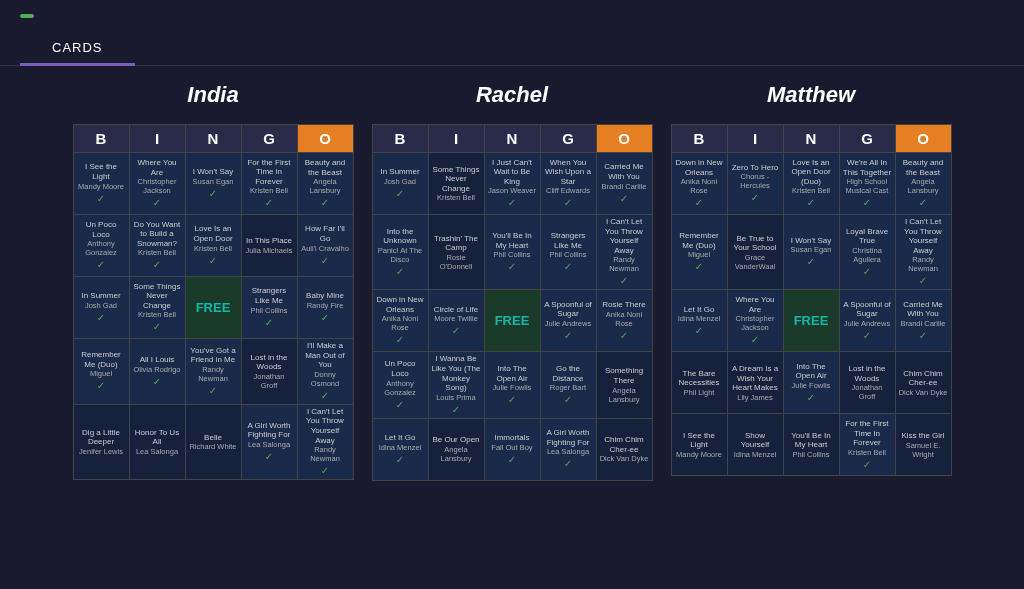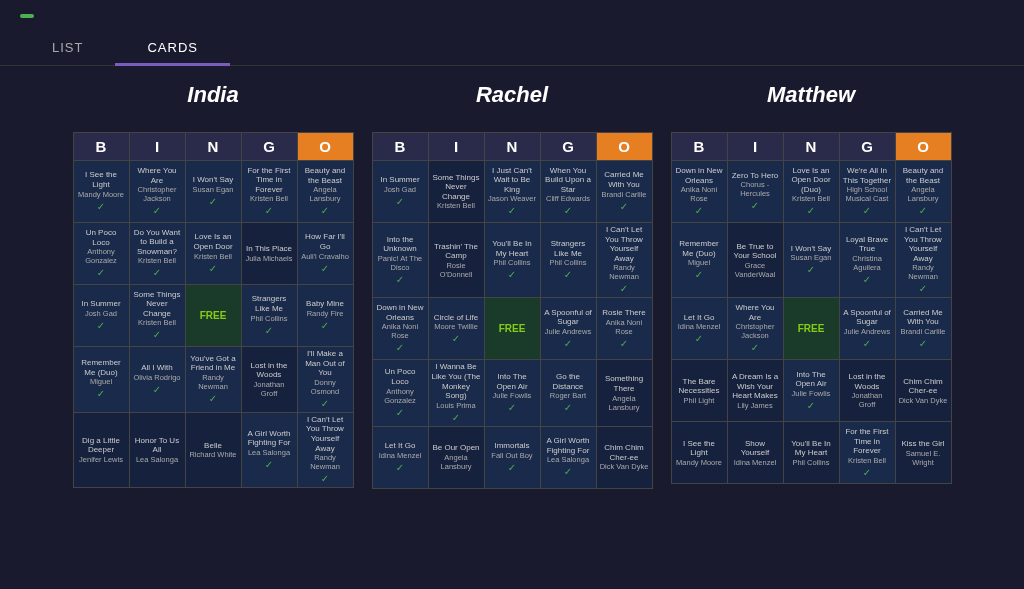--- a/index.html
+++ b/index.html
@@ -138,7 +138,6 @@
 <div class="subtitle"></div>
 
 <div class="tabs">
-  <div class="tab">LIST</div>
   <div class="tab active">CARDS</div>
 </div>
 

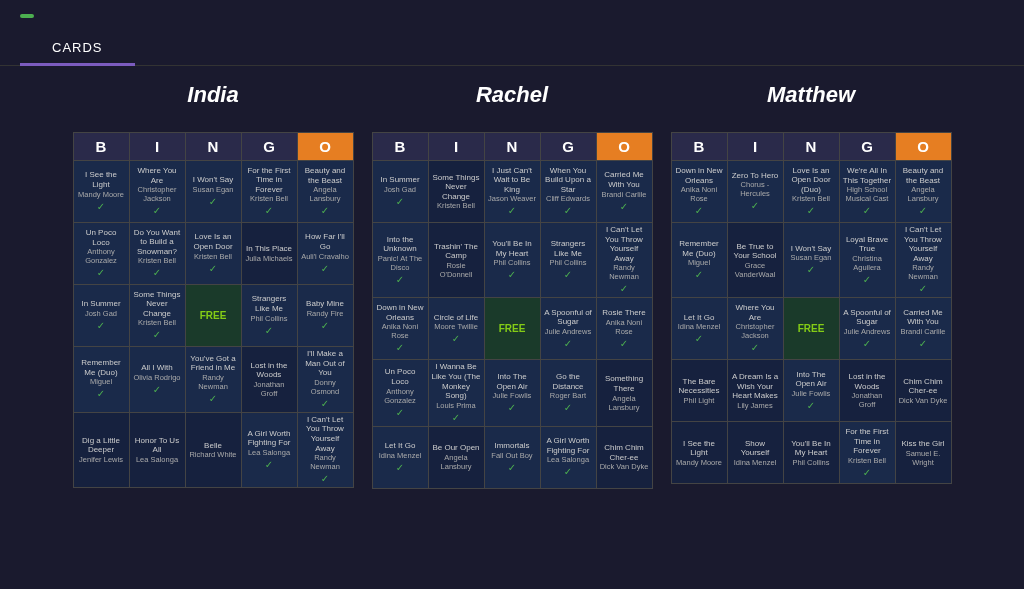--- a/index.html
+++ b/index.html
@@ -71,7 +71,7 @@
       font-size: 22px;
       font-weight: bold;
       color: #fff;
-      margin-bottom: 24px;
+      margin-bottom: 16px;
       font-style: italic;
     }
     .bingo-card {

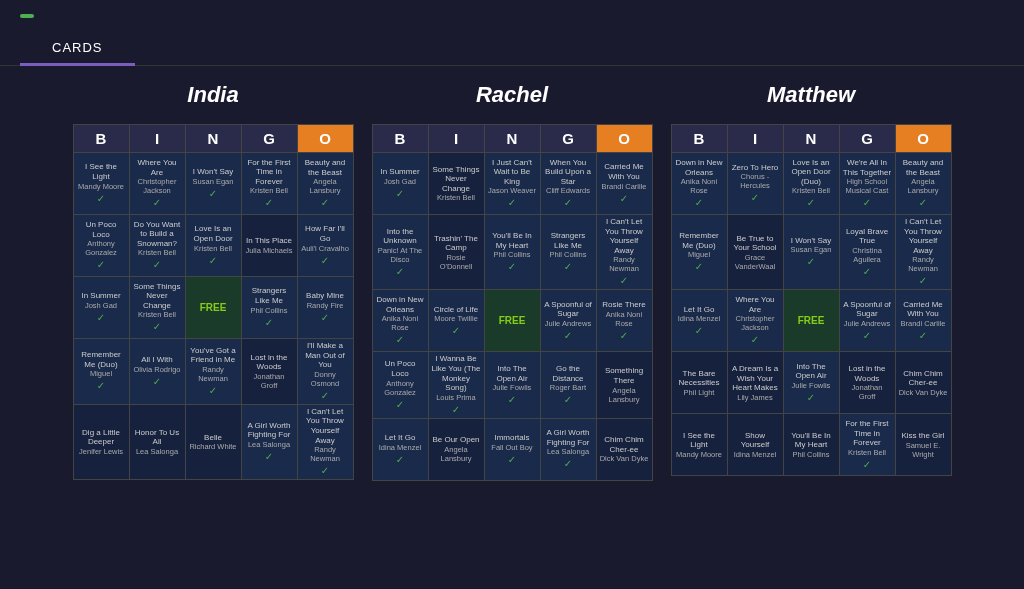--- a/index.html
+++ b/index.html
@@ -313,7 +313,7 @@
               <span class="check">✓</span>
             </td>
             <td class="checked">
-              <span class="song">When You Build Upon a Star</span>
+              <span class="song">When You Wish Upon a Star</span>
               <span class="artist">Cliff Edwards</span>
               <span class="check">✓</span>
             </td>

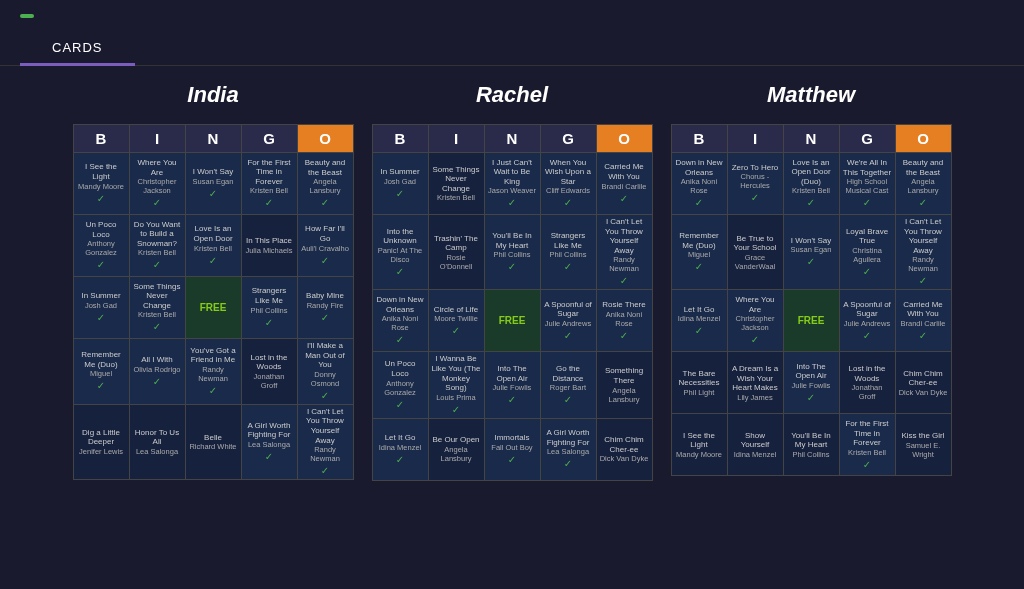--- a/index.html
+++ b/index.html
@@ -123,9 +123,9 @@
     }
     .bingo-card td.free-space {
       background: #1a3a2a;
-      font-size: 10px;
+      font-size: 13px;
       font-weight: bold;
-      color: #84cc16;
+      color: #14b8a6;
     }
   </style>
 </head>

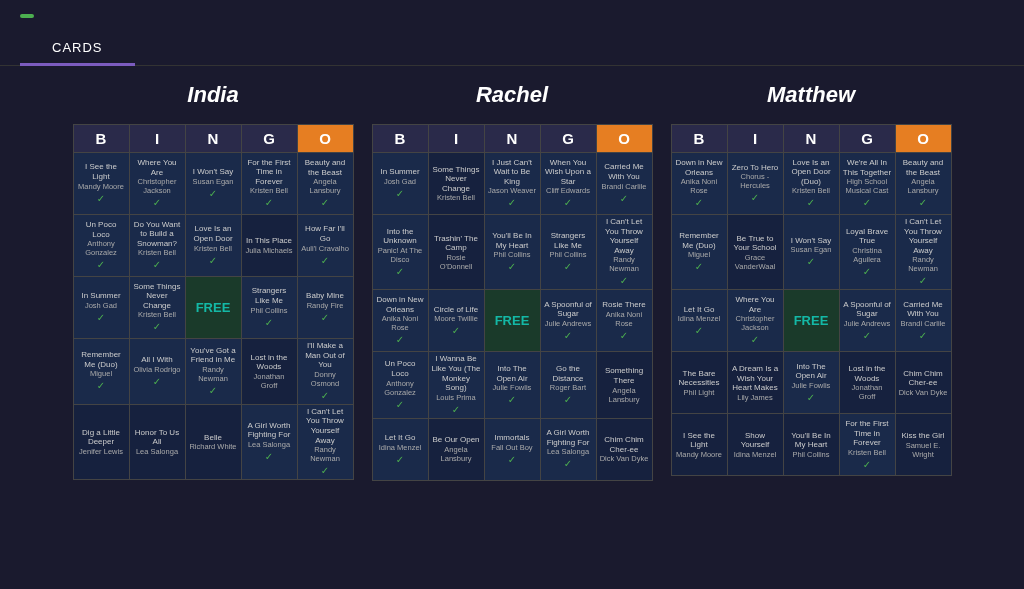--- a/index.html
+++ b/index.html
@@ -238,7 +238,7 @@
               <span class="check">✓</span>
             </td>
             <td class="checked">
-              <span class="song">All I With</span>
+              <span class="song">All I Louis</span>
               <span class="artist">Olivia Rodrigo</span>
               <span class="check">✓</span>
             </td>

